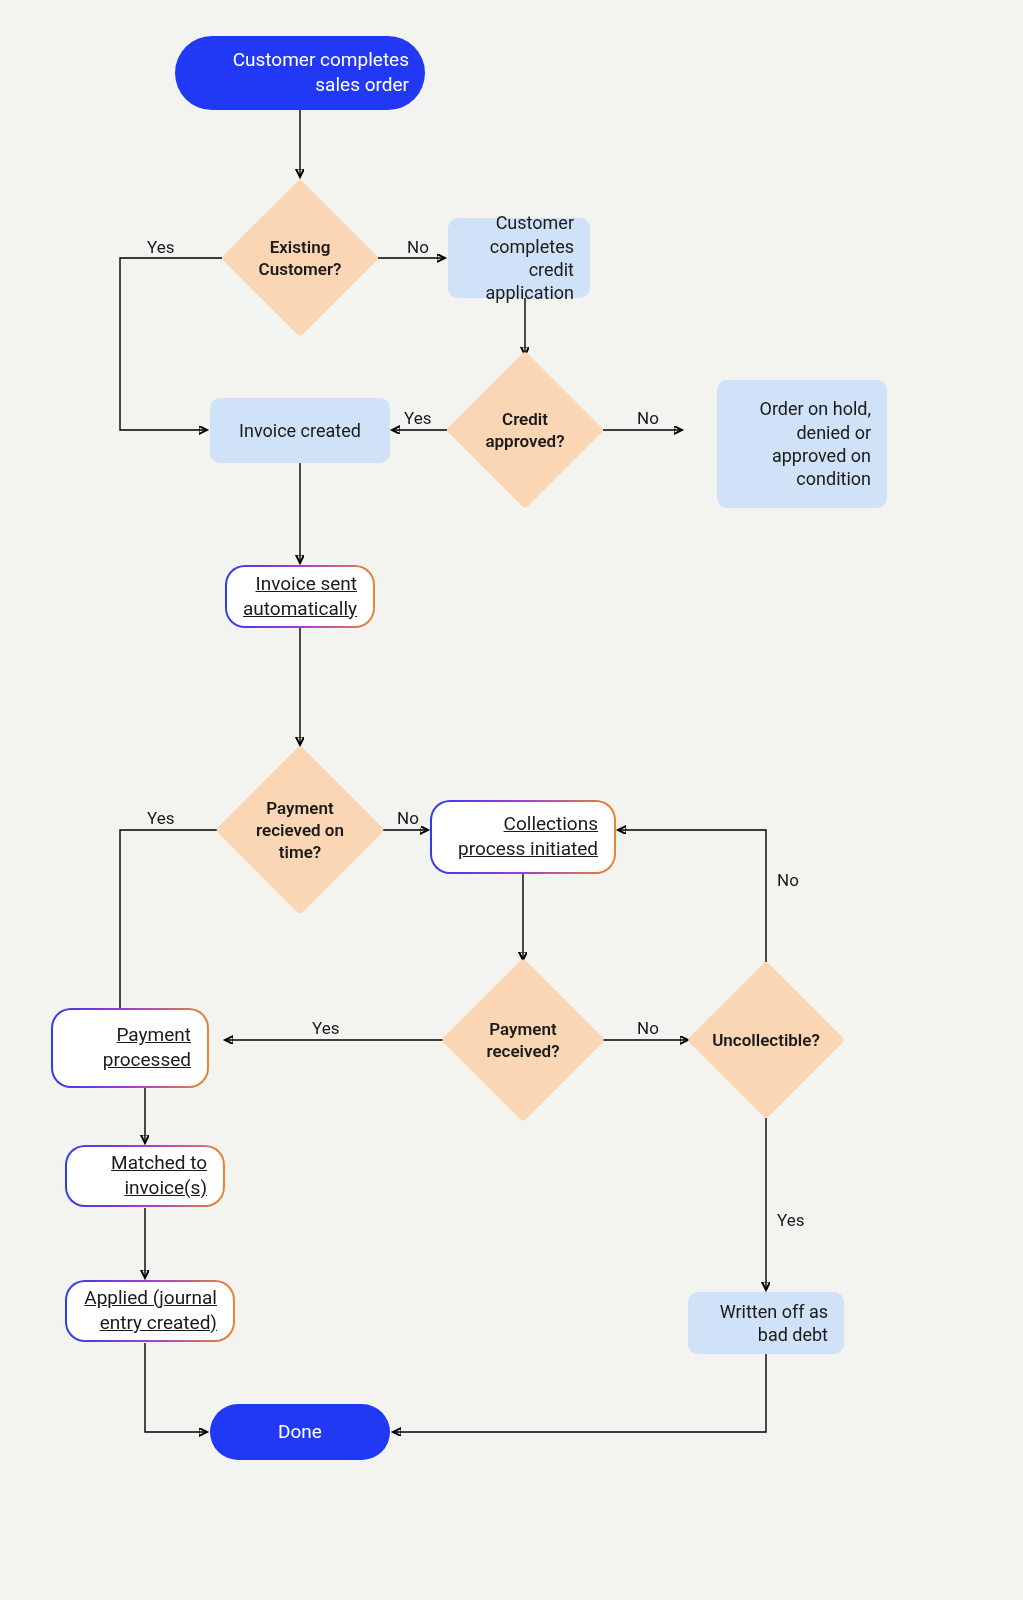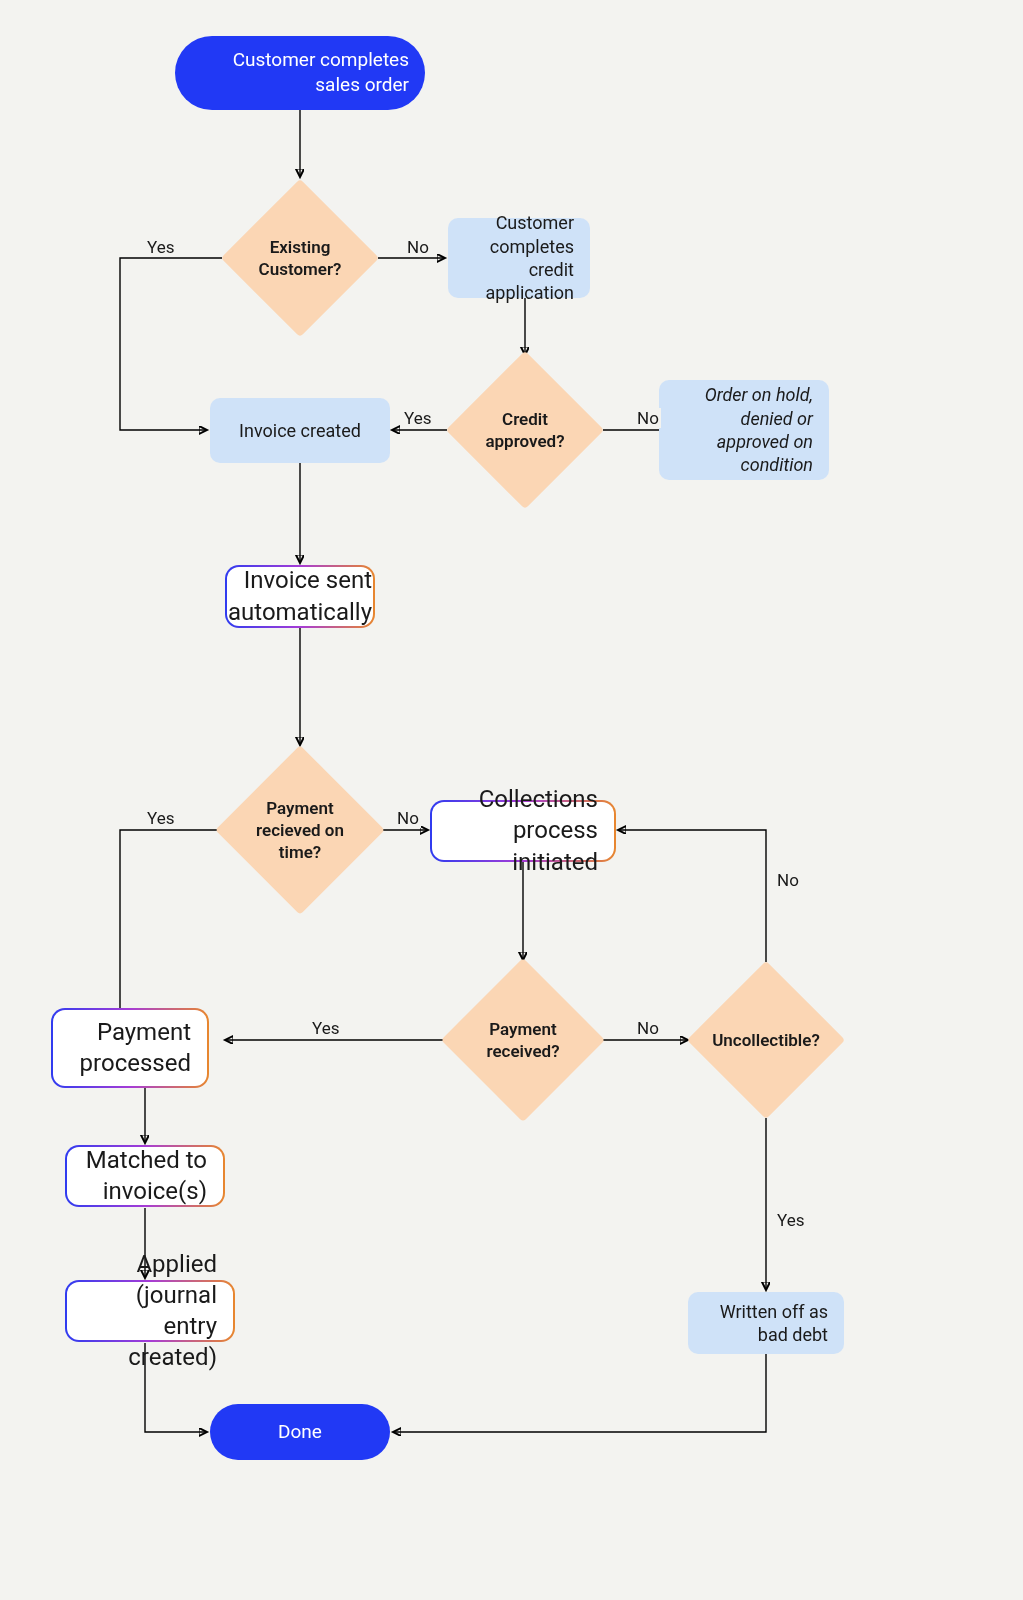--- a/index.html
+++ b/index.html
@@ -161,7 +161,7 @@
   <span>Invoice created</span>
 </div>
 
-<div class="node process-blue" style="left:659px; top:380px; width:170px; height:100px;font-style:italic;">
+<div class="node process-blue" style="left:717px; top:380px; width:170px; height:128px;">
   <span>Order on hold, denied or approved on condition</span>
 </div>
 

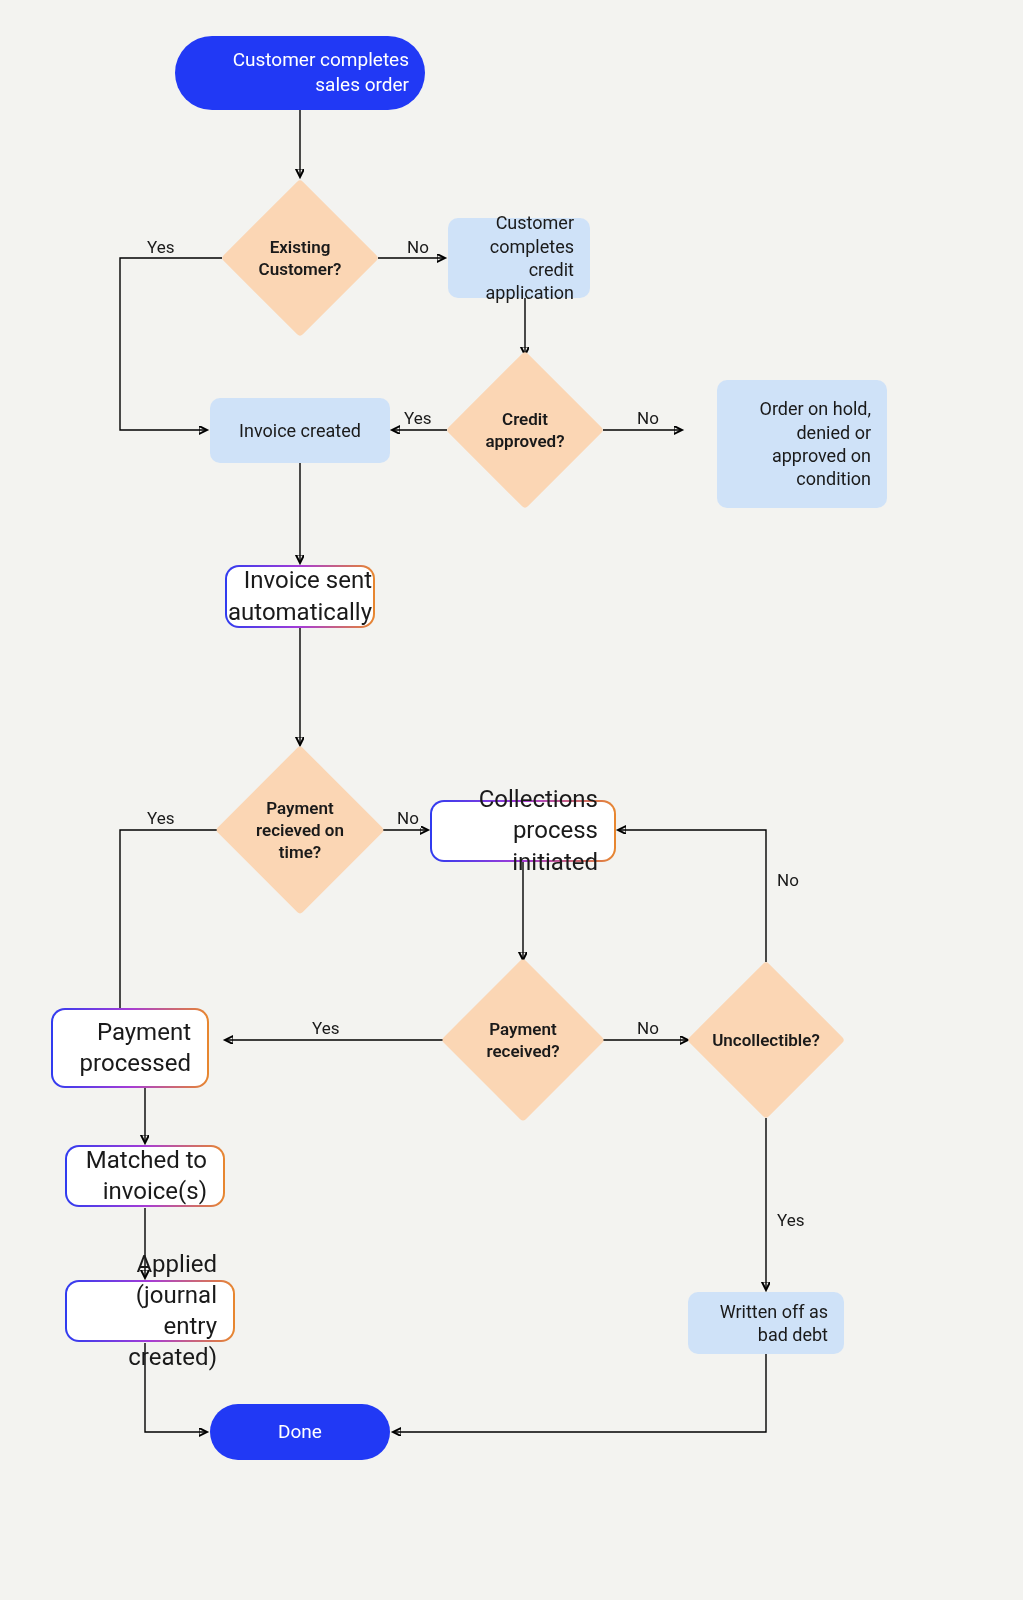--- a/index.html
+++ b/index.html
@@ -59,12 +59,13 @@
   .process-grad {
     background: #fff;
     color: #1a1a1a;
-    border-radius: 14px;
-    font-size: 24px;
+    border-radius: 20px;
+    font-size: 19px;
     border: 2px solid transparent;
     background-image: linear-gradient(#fff,#fff), linear-gradient(90deg,#2f3bf0,#a63cd6,#e8872e);
     background-origin: border-box;
     background-clip: padding-box, border-box;
+    text-decoration: underline;
   }
   .edge-label {
     position: absolute;

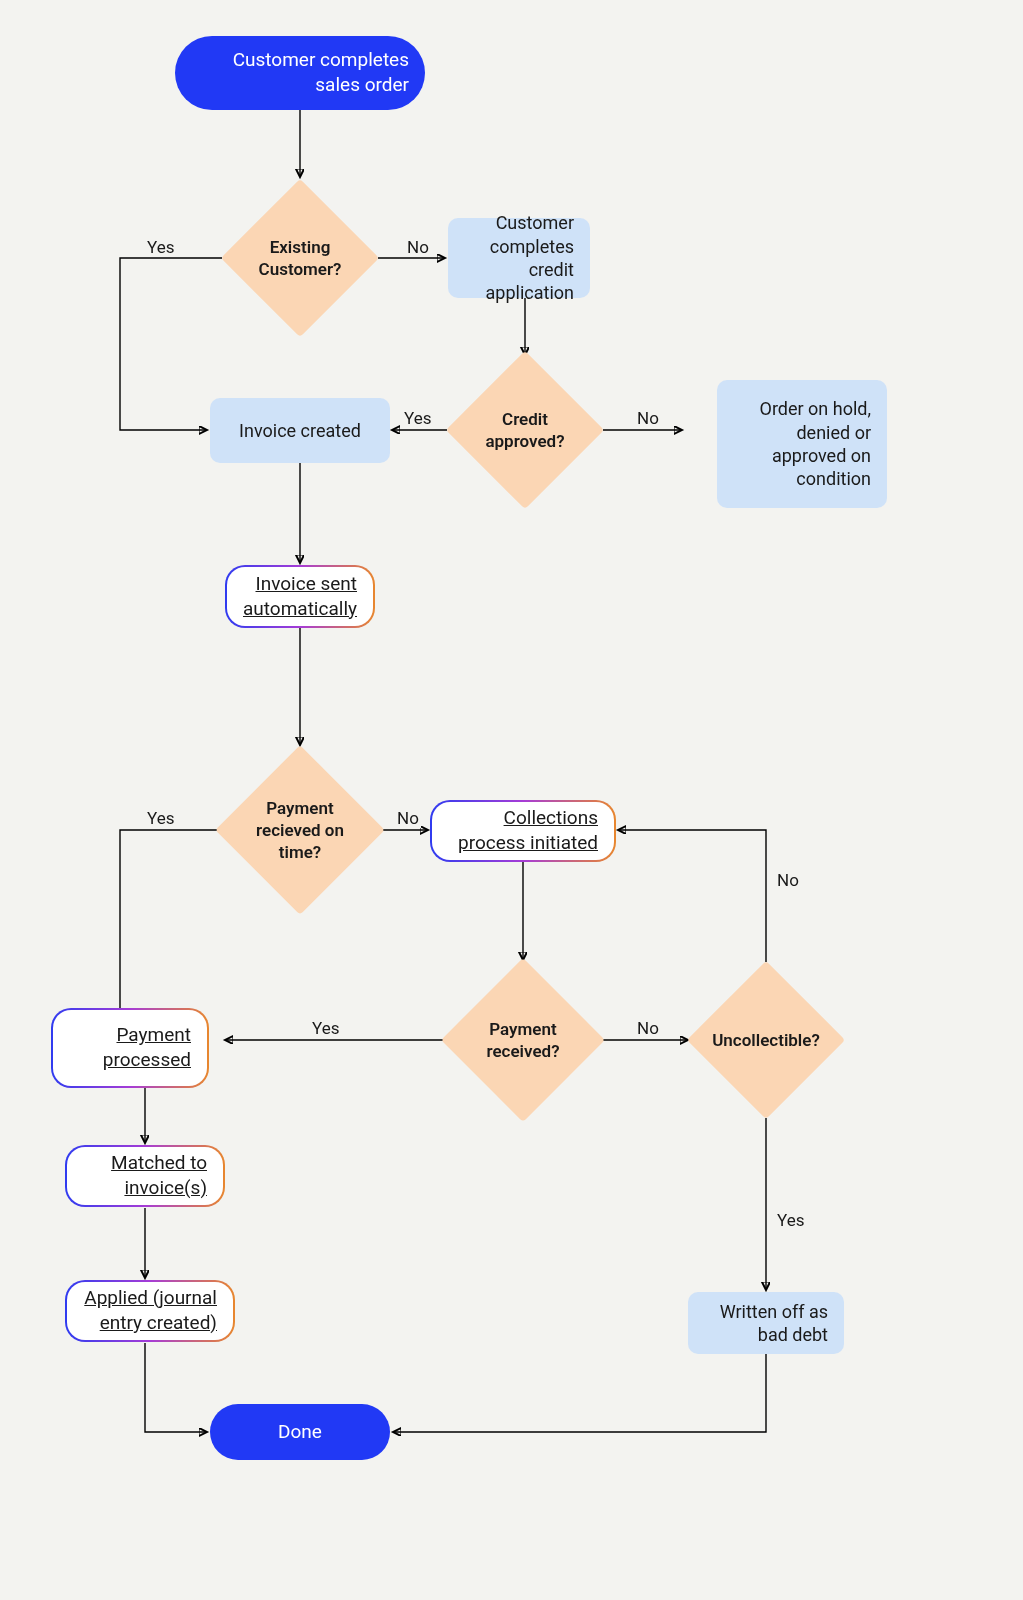--- a/index.html
+++ b/index.html
@@ -177,7 +177,7 @@
     </div>
 </div>
 
-<div class="node process-grad" style="left:430px; top:800px; width:186px; height:62px;">
+<div class="node process-grad" style="left:430px; top:800px; width:186px; height:74px;">
   <span>Collections process initiated</span>
 </div>
 

